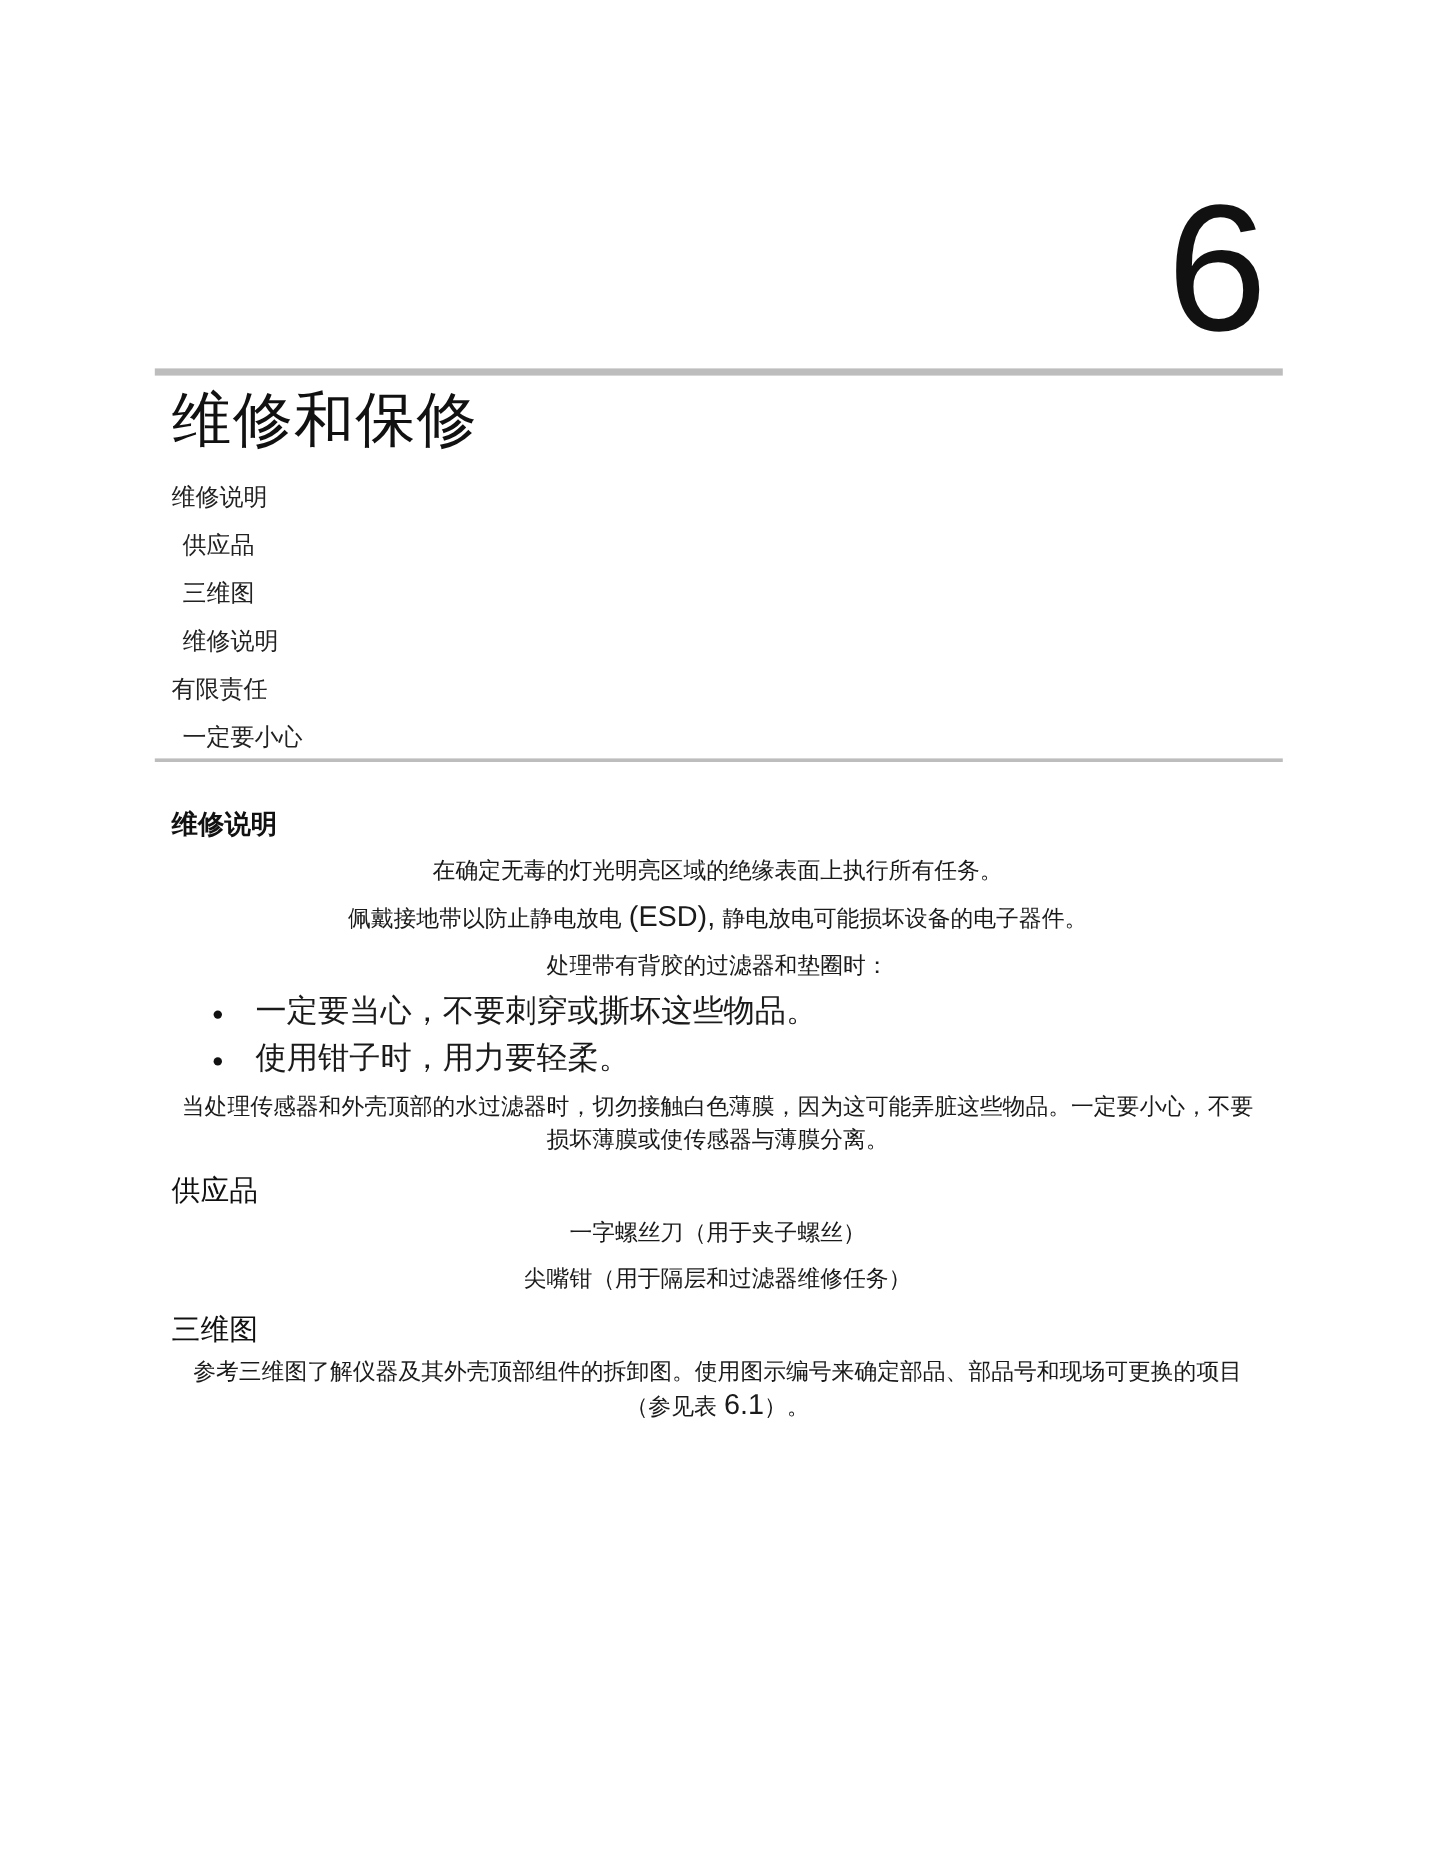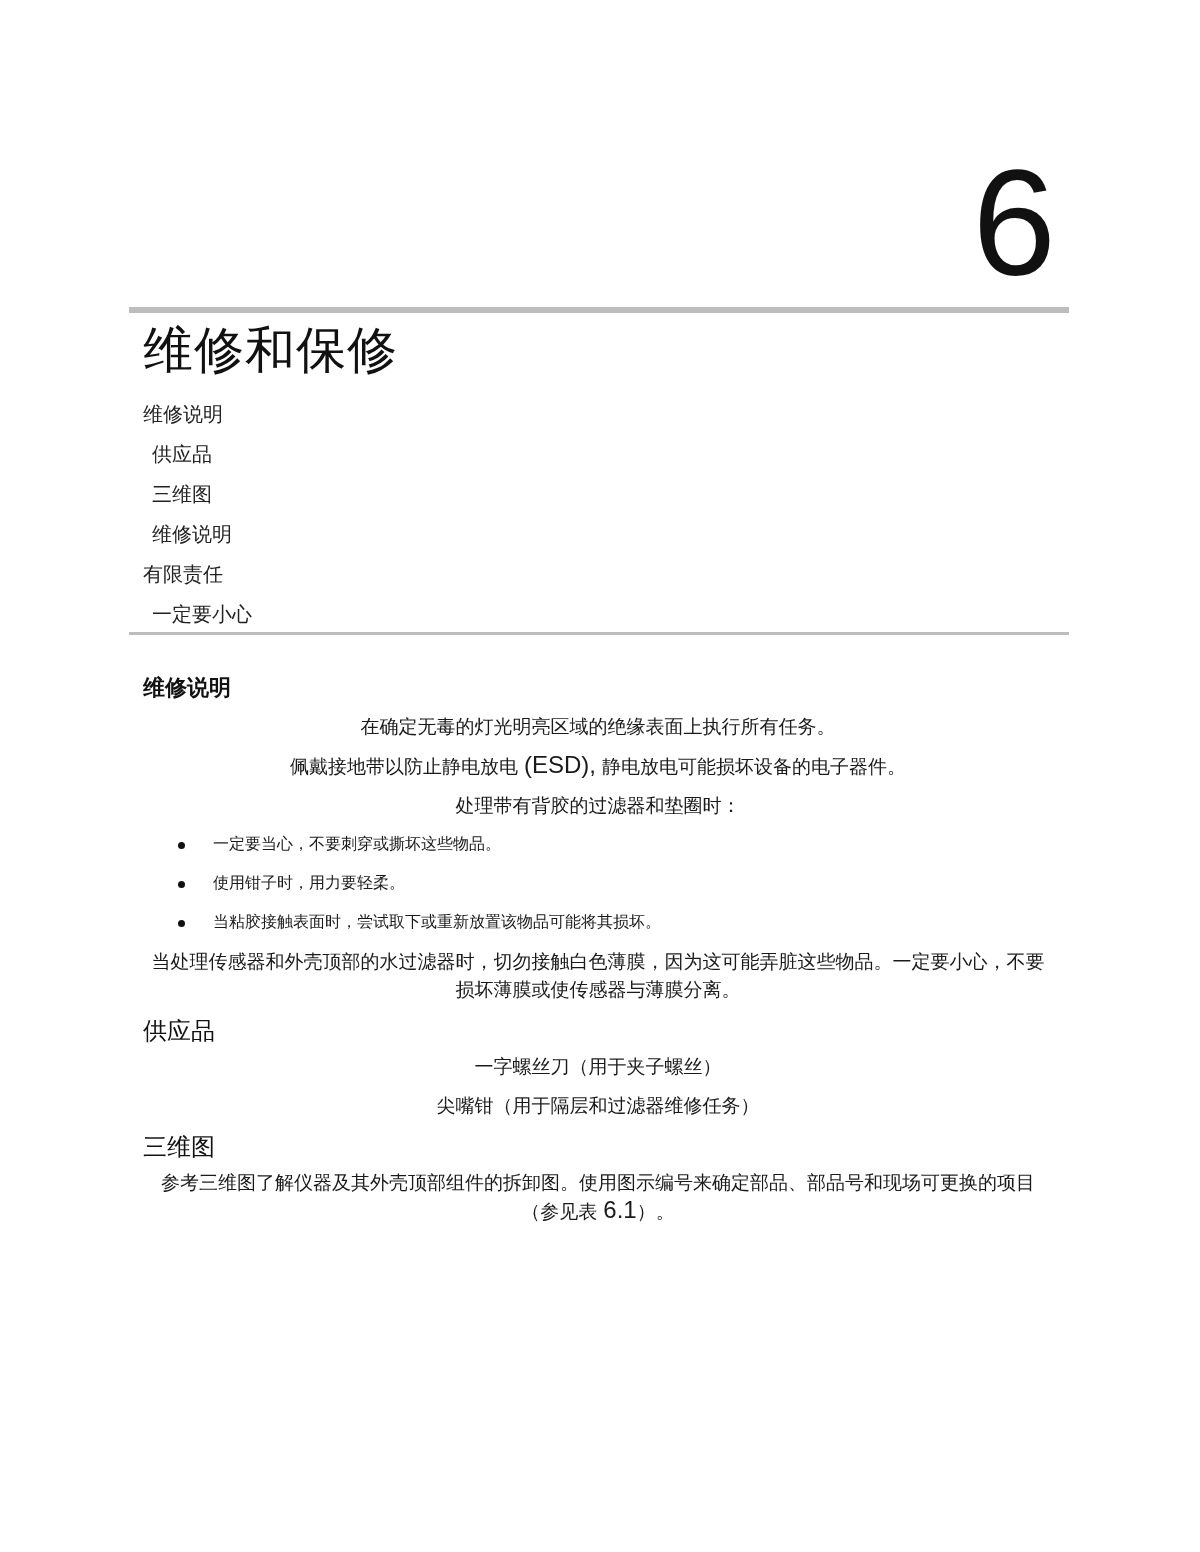--- a/index.html
+++ b/index.html
@@ -108,9 +108,10 @@
     ul.bullets li {
       position: relative;
       padding-left: 70px;
-      font-size: 16px;
+      font-size: 26px;
       line-height: 28px;
       margin-bottom: 11px;
+      font-family: Liberation Mono, monospace;
     }
     ul.bullets li .dot {
       position: absolute;

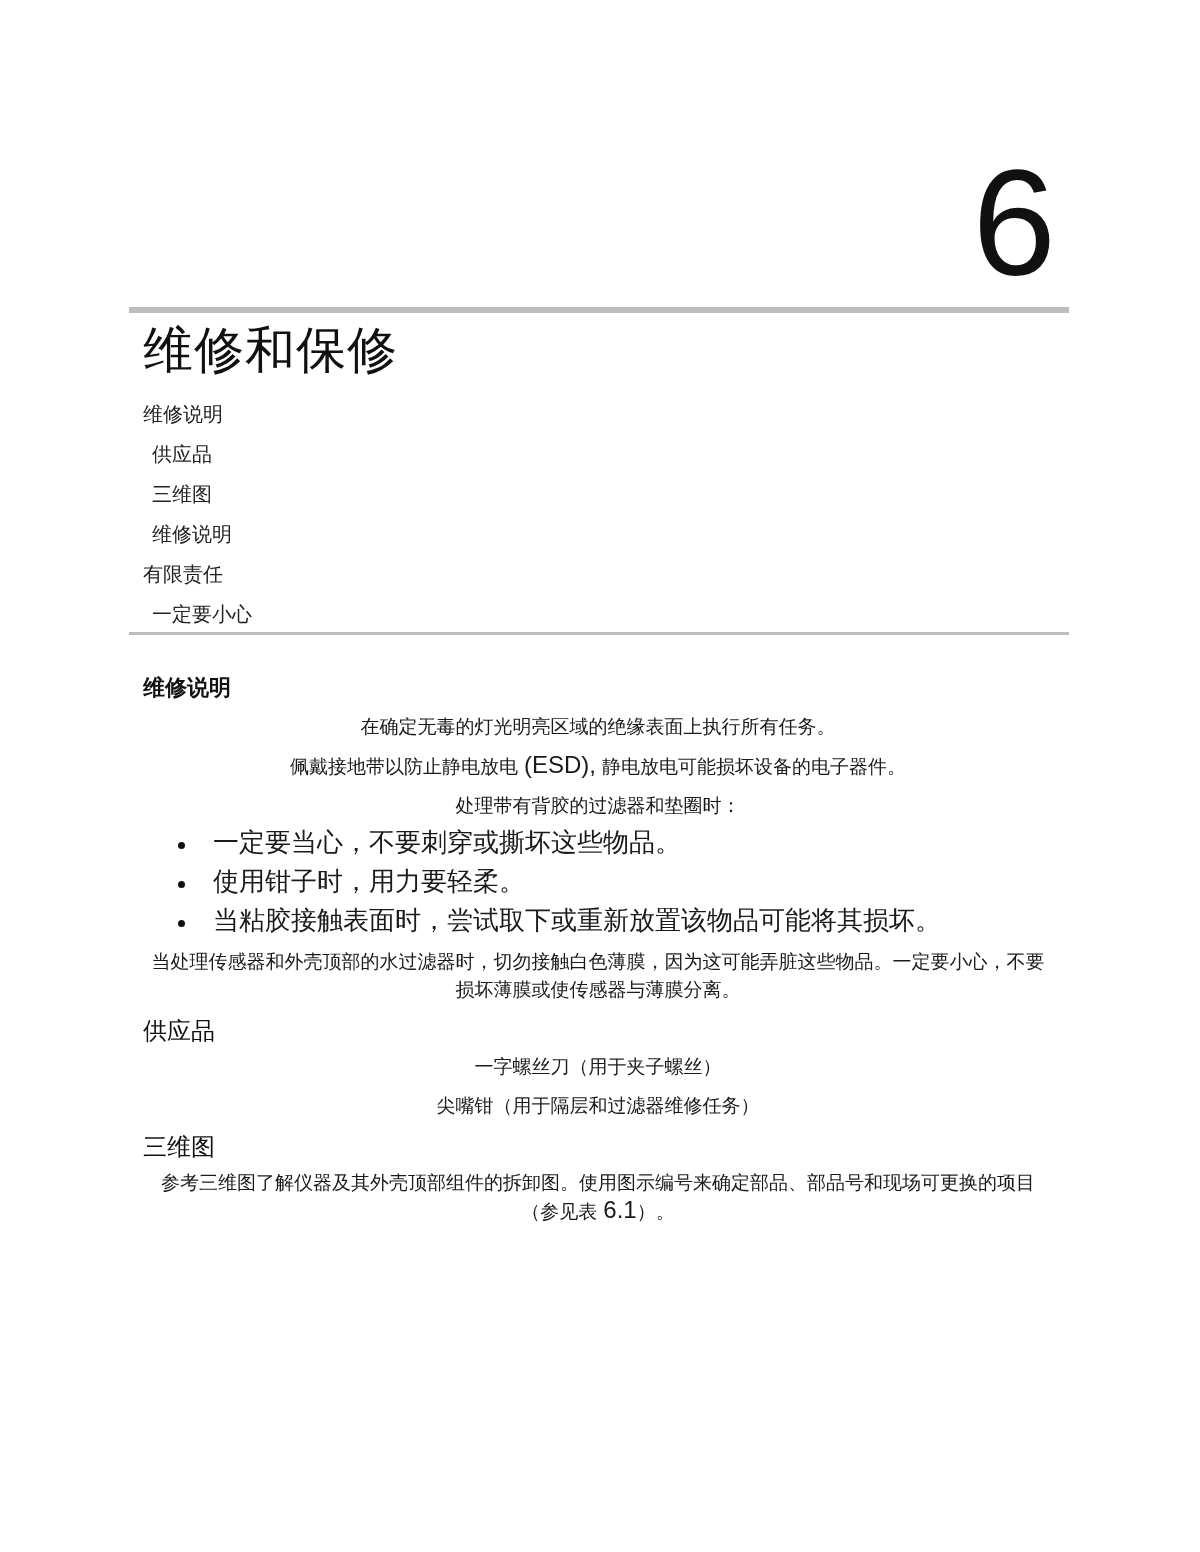--- a/index.html
+++ b/index.html
@@ -150,7 +150,6 @@
   <ul class="bullets">
     <li><span class="dot"></span><span>一定要当心，不要刺穿或撕坏这些物品。</span></li>
     <li><span class="dot"></span><span>使用钳子时，用力要轻柔。</span></li>
-    <li><span class="dot"></span><span>当粘胶接触表面时，尝试取下或重新放置该物品可能将其损坏。</span></li>
   </ul>
   <p class="p-wide">当处理传感器和外壳顶部的水过滤器时，切勿接触白色薄膜，因为这可能弄脏这些物品。一定要小心，不要损坏薄膜或使传感器与薄膜分离。</p>
 

